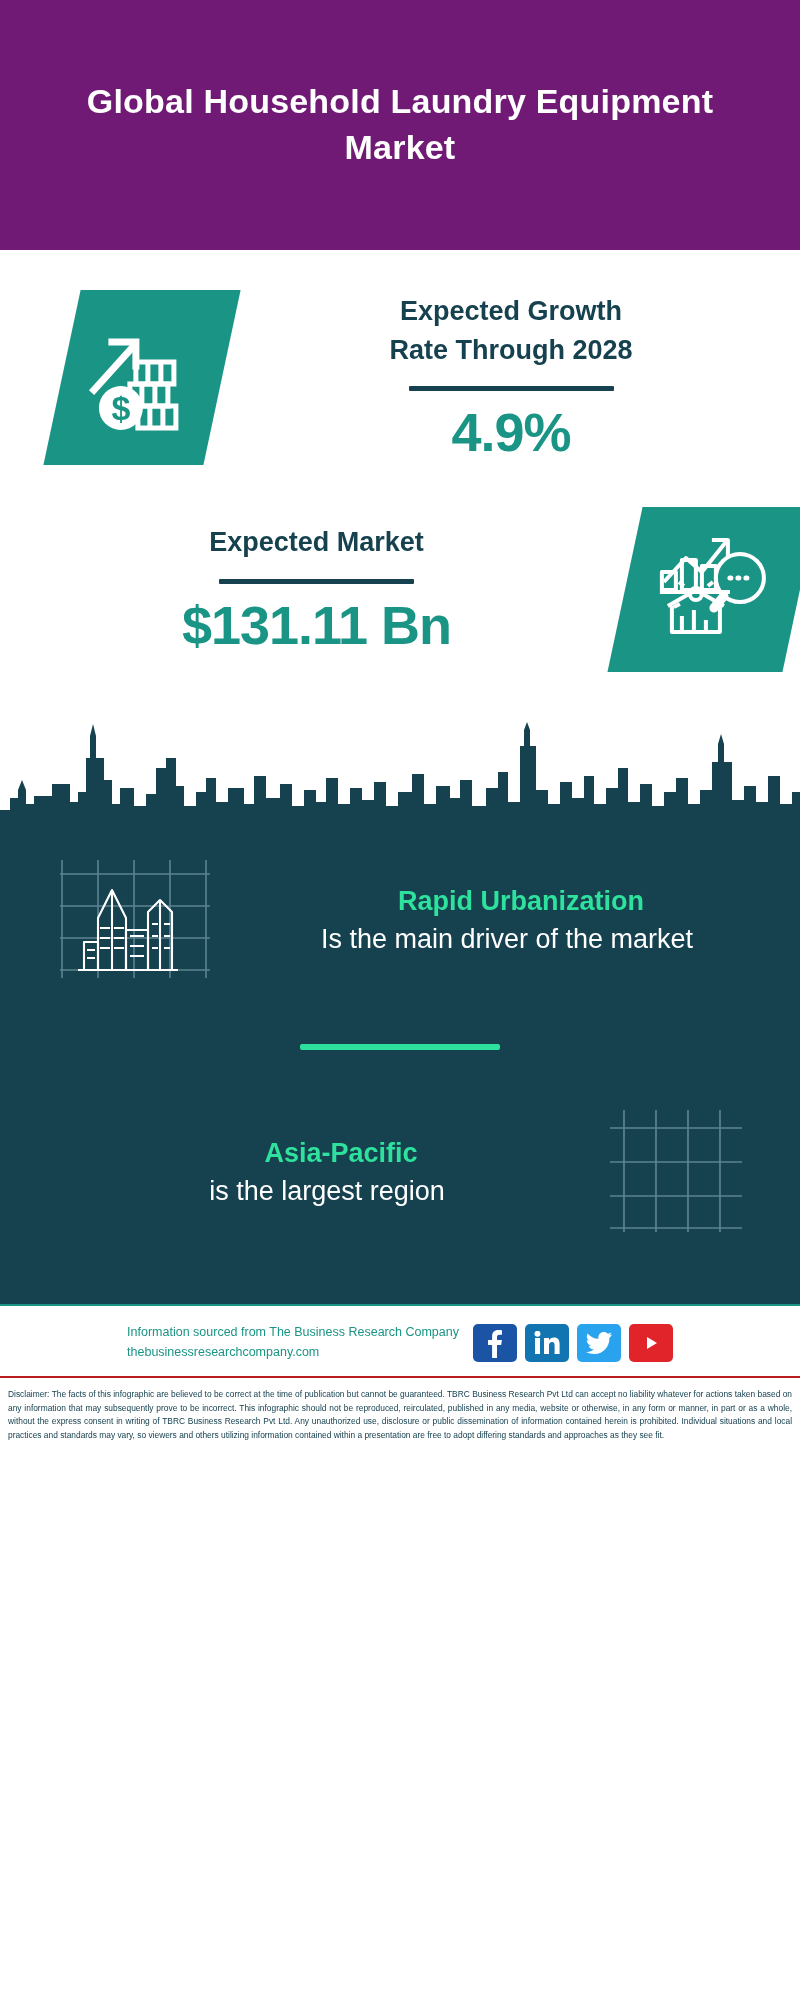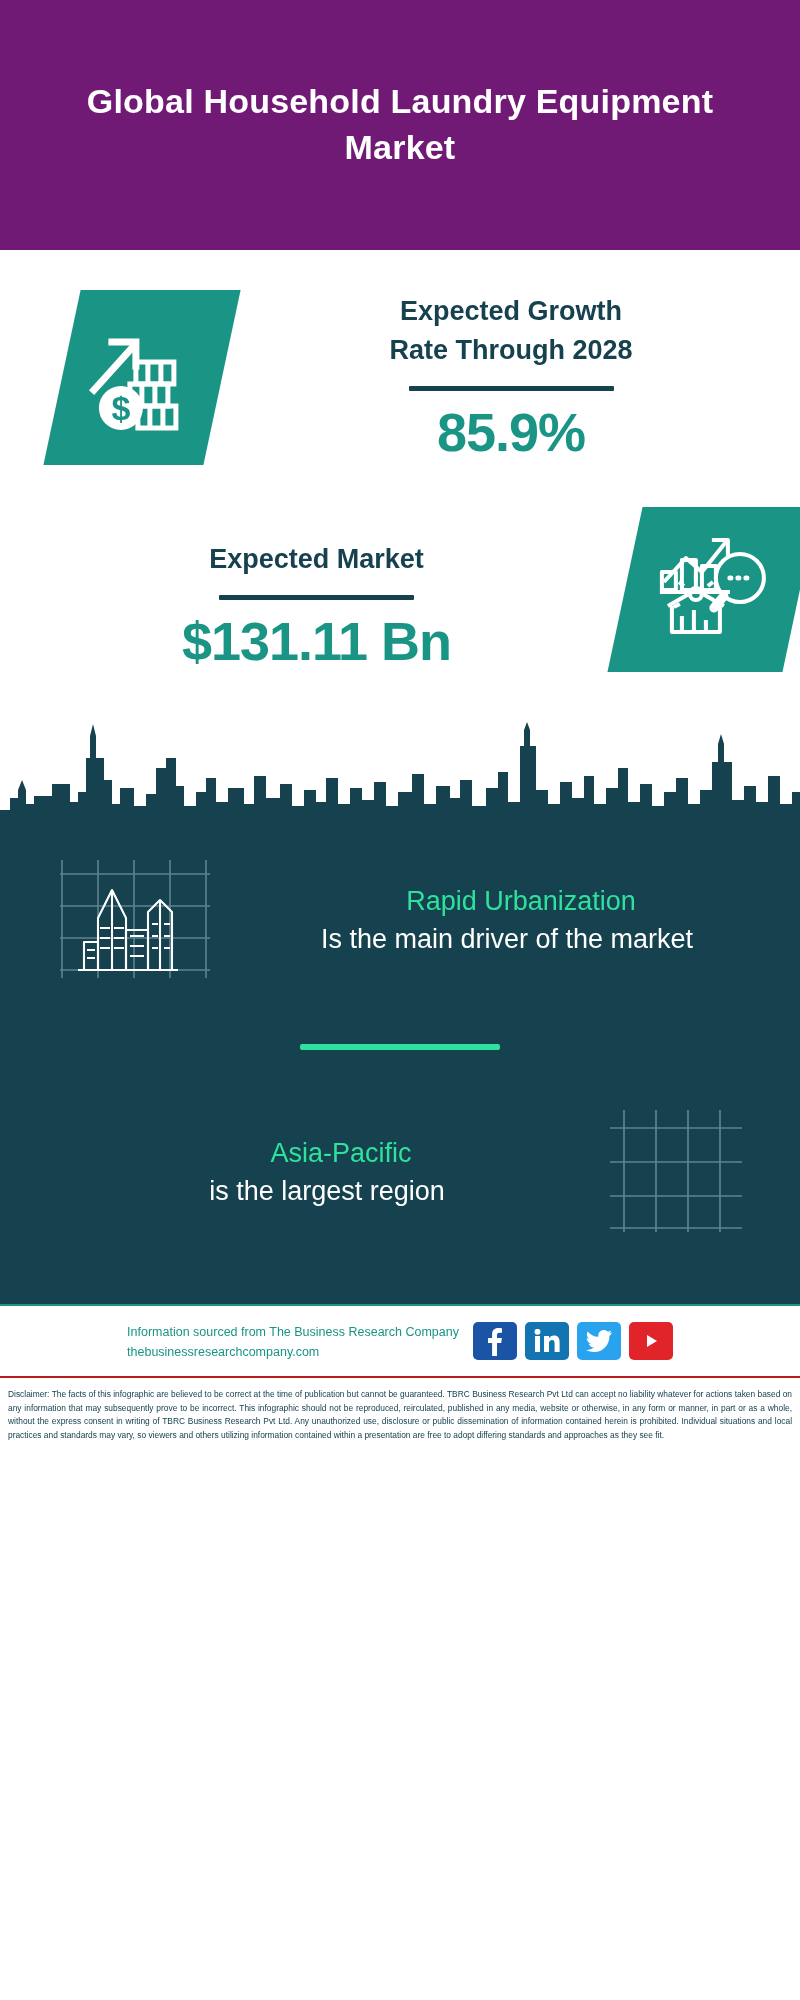--- a/index.html
+++ b/index.html
@@ -158,7 +158,7 @@
       <div class="kicker">Expected Growth</div>
       <div class="kicker">Rate Through 2028</div>
       <div class="rule"></div>
-      <div class="bignum">85.9%</div>
+      <div class="bignum">4.9%</div>
     </div>
   </div>
 

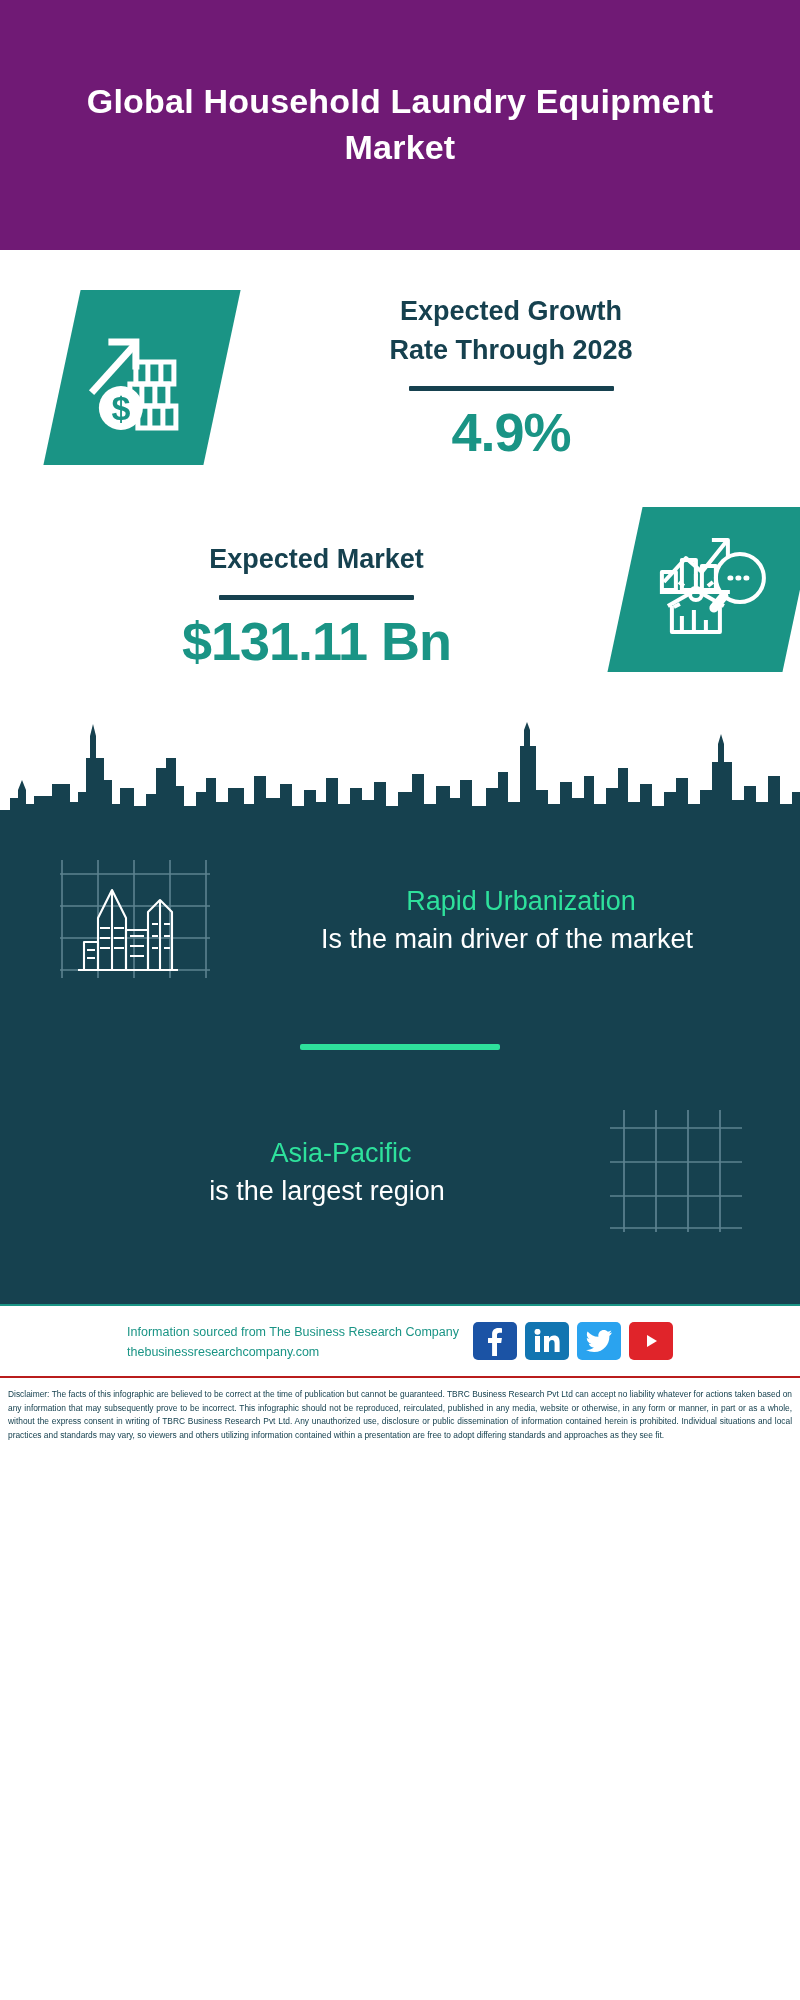--- a/index.html
+++ b/index.html
@@ -66,7 +66,7 @@
     line-height:1.15;
     letter-spacing:-1px;
   }
-  .row-size{ padding:42px 0 0 0;align-items:flex-end; }
+  .row-size{ padding:42px 0 0 0; }
   .row-size .txtblock{ padding-left:26px; }
   .row-size .rule{ width:195px; }
 

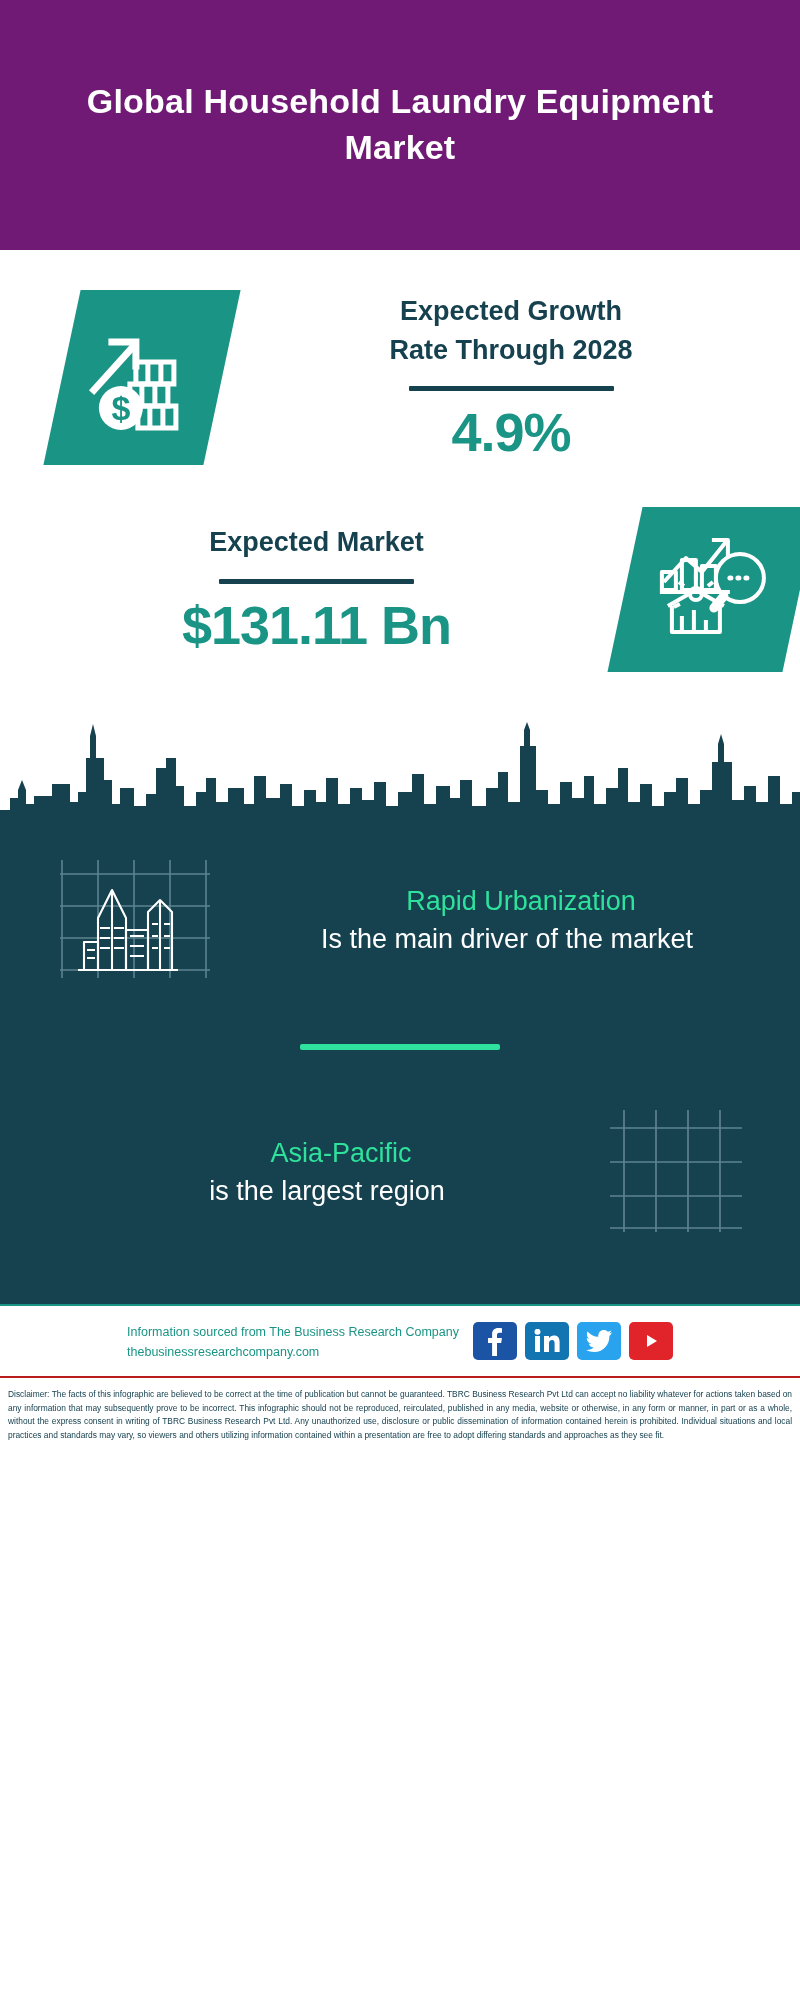--- a/index.html
+++ b/index.html
@@ -84,7 +84,7 @@
   .fact-art{ flex:none; }
   .fact-text{ flex:1; text-align:center; padding:0 26px; }
   .fact-head{
-    font-size:27px; font-weight:normal; color:#2ee19c;
+    font-size:27px; font-weight:bold; color:#2ee19c;
     line-height:1.3; margin-bottom:2px;margin-left:28px;
   }
   .fact-body{

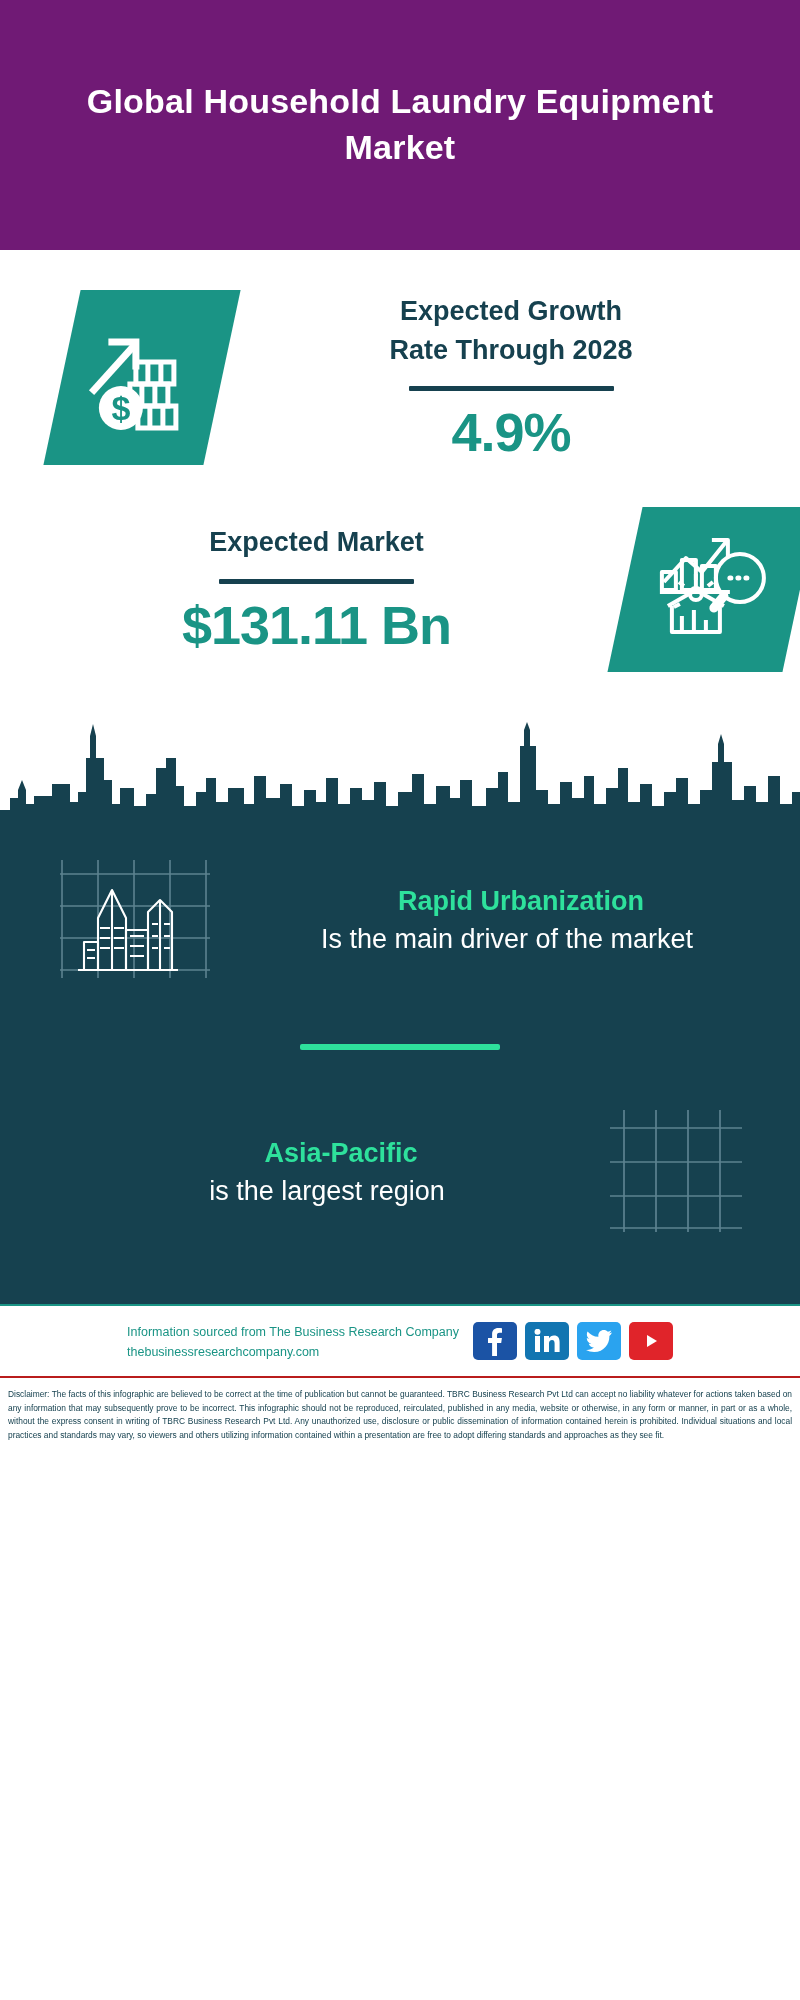--- a/index.html
+++ b/index.html
@@ -98,7 +98,7 @@
   
   .sourcebar{
     width:800px; background:#ffffff;
-    display:flex; align-items:flex-start; justify-content:center;
+    display:flex; align-items:flex-end; justify-content:center;
     gap:14px; padding:16px 0 14px 0;
     border-top:2px solid #1a9485;
   }

